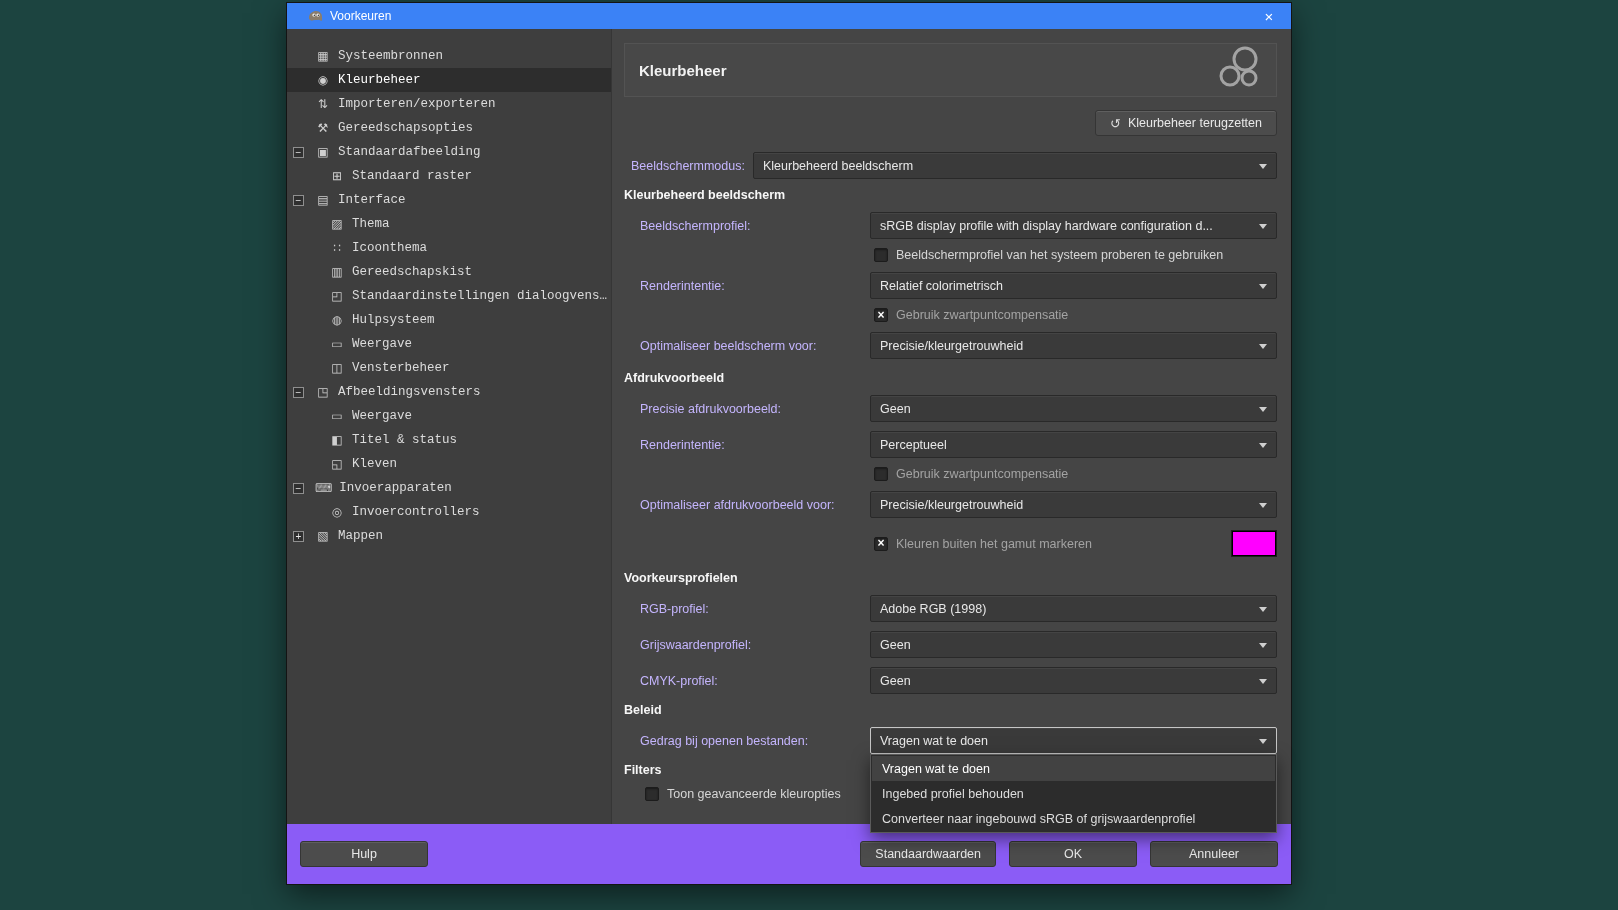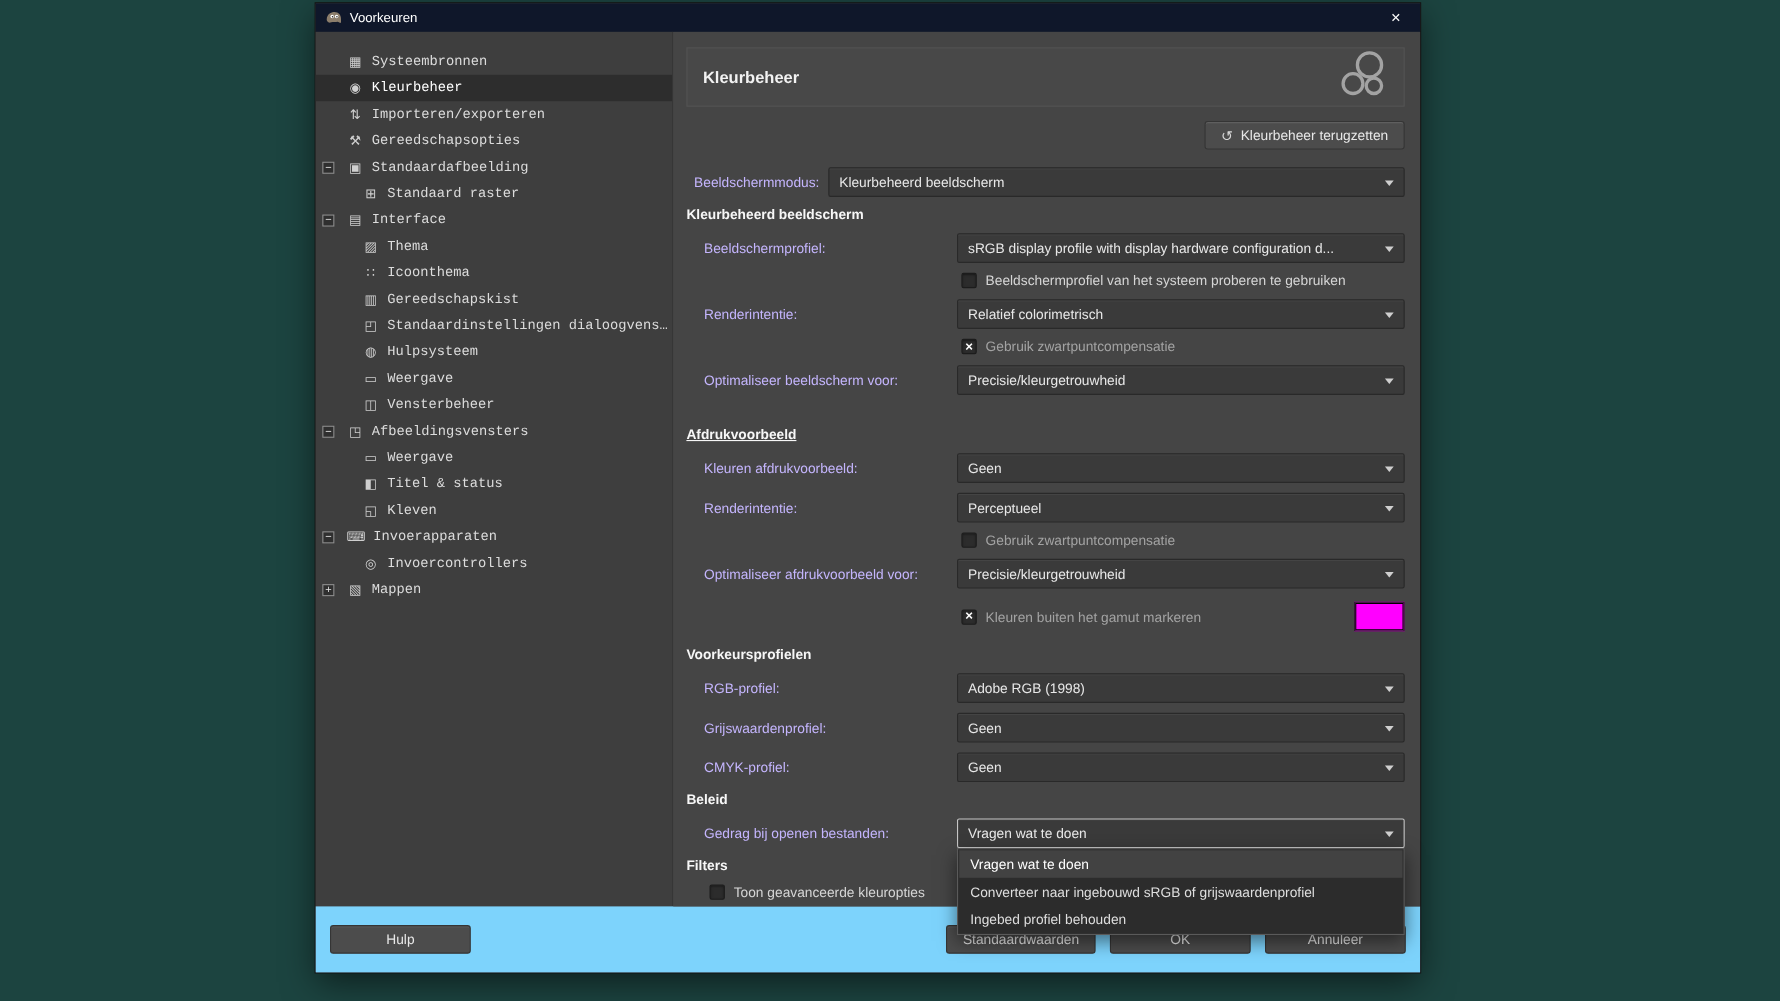--- a/index.html
+++ b/index.html
@@ -17,8 +17,8 @@
   }
   
   .titlebar {
-    flex:0 0 26px; background:#0f172a; color:#fff;
-    display:flex; align-items:center; padding-left:8px; font-size:12px;justify-content:flex-end;
+    flex:0 0 26px; background:#3b82f6; color:#fff;
+    display:flex; align-items:center; padding-left:20px; font-size:12px;justify-content:flex-end;
   }
   .titlebar .win-title { margin-left:7px; }
   .close-btn {

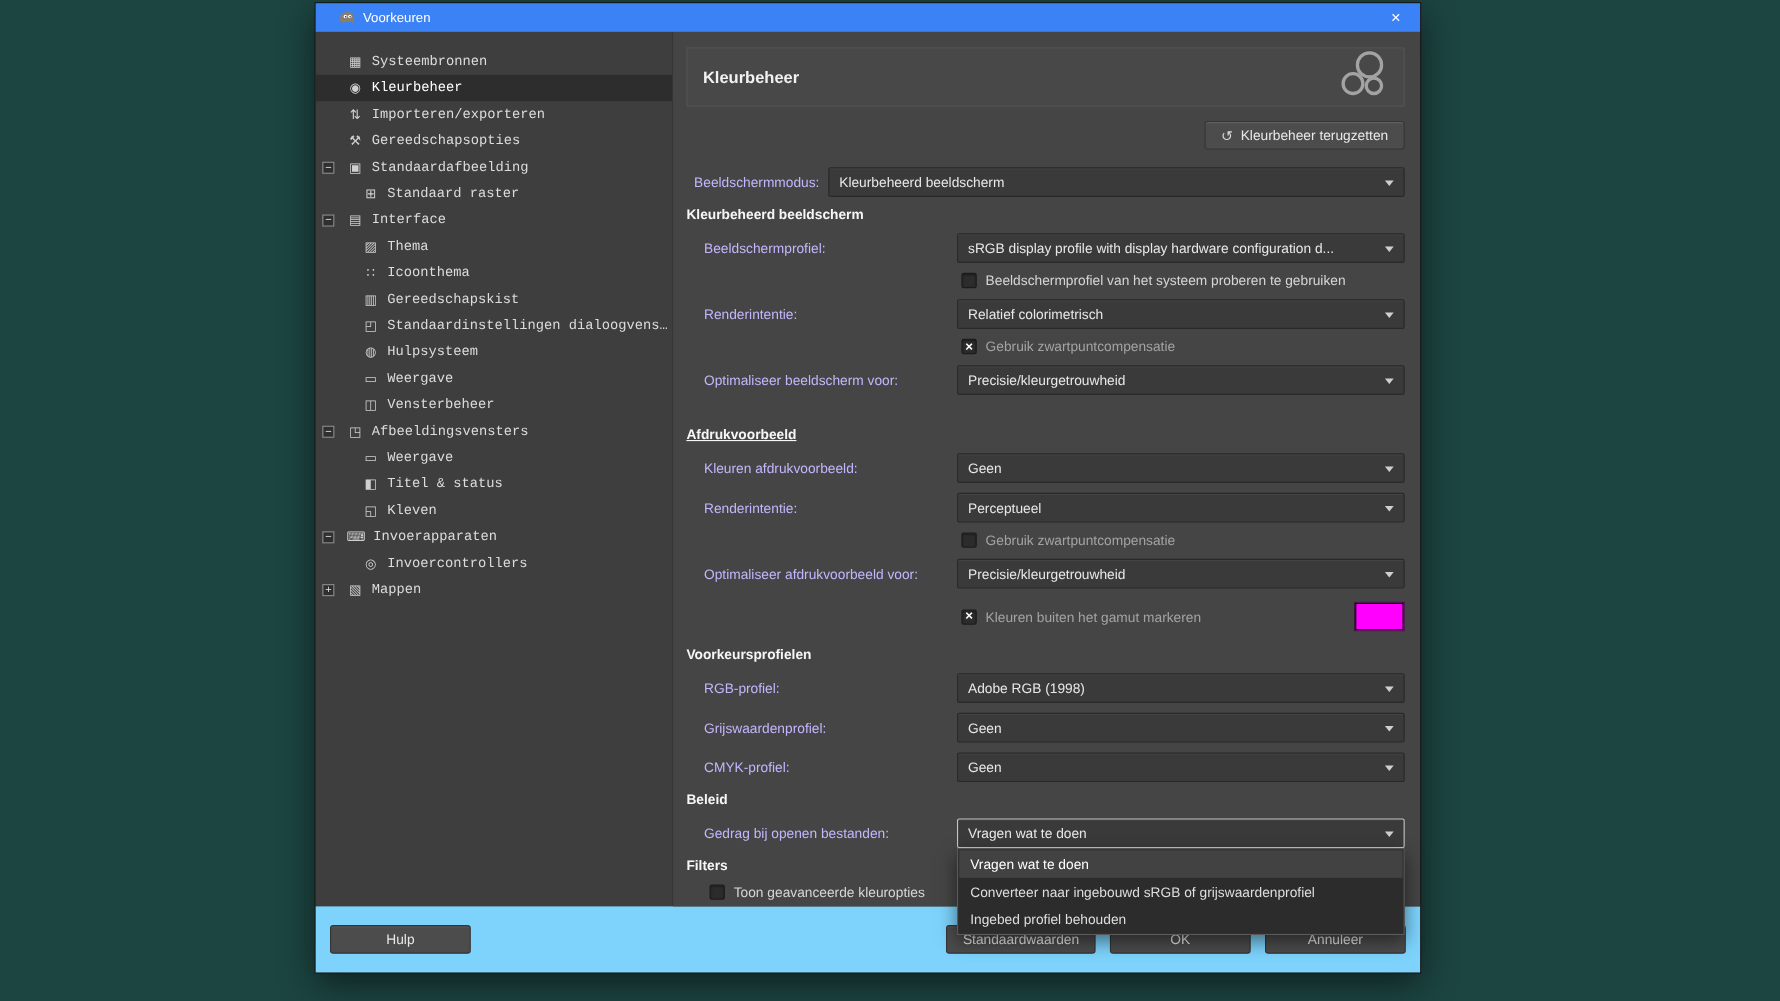--- a/index.html
+++ b/index.html
@@ -341,7 +341,7 @@
           </div>
         </div>
 
-        <div class="section-title" style="margin-top:29px;text-decoration:underline;">Afdrukvoorbeeld</div>
+        <div class="section-title" style="margin-top:12px;">Afdrukvoorbeeld</div>
 
         <div class="frow">
           <div class="flabel">Kleuren afdrukvoorbeeld:</div>

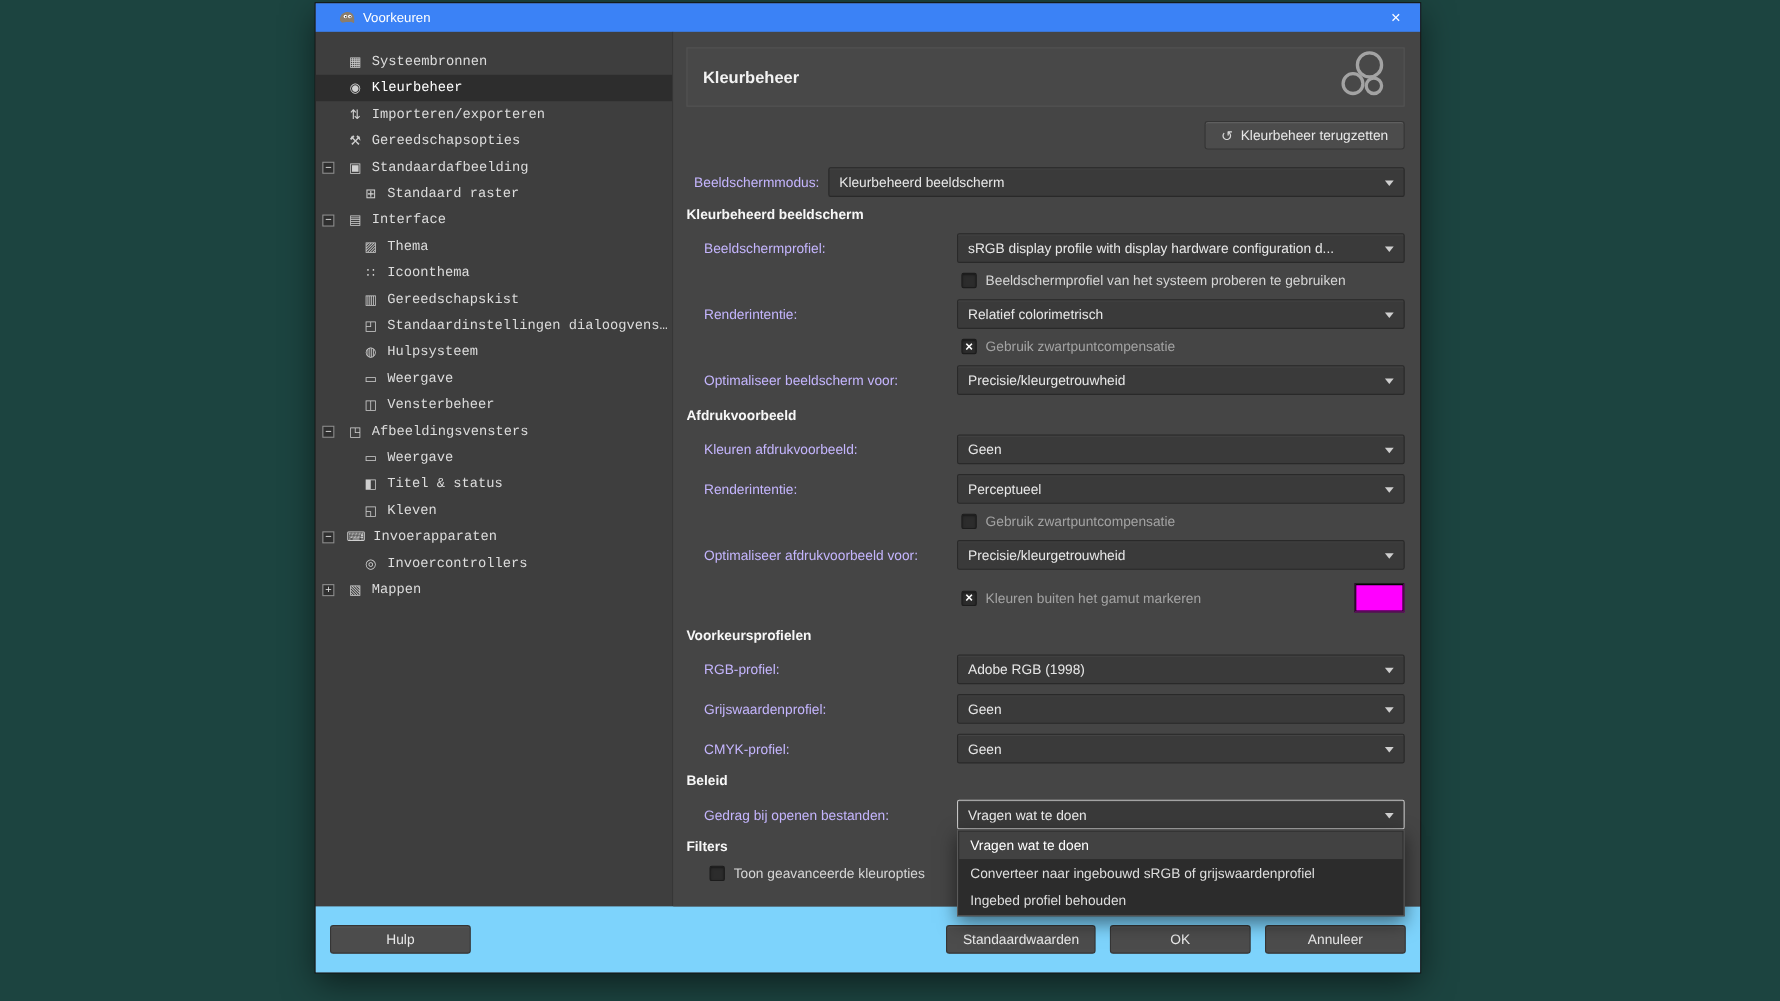--- a/index.html
+++ b/index.html
@@ -344,7 +344,7 @@
         <div class="section-title" style="margin-top:12px;">Afdrukvoorbeeld</div>
 
         <div class="frow">
-          <div class="flabel">Kleuren afdrukvoorbeeld:</div>
+          <div class="flabel">Precisie afdrukvoorbeeld:</div>
           <div class="combo">
             <span class="combo-text">Geen</span>
             <span class="arrow"></span>

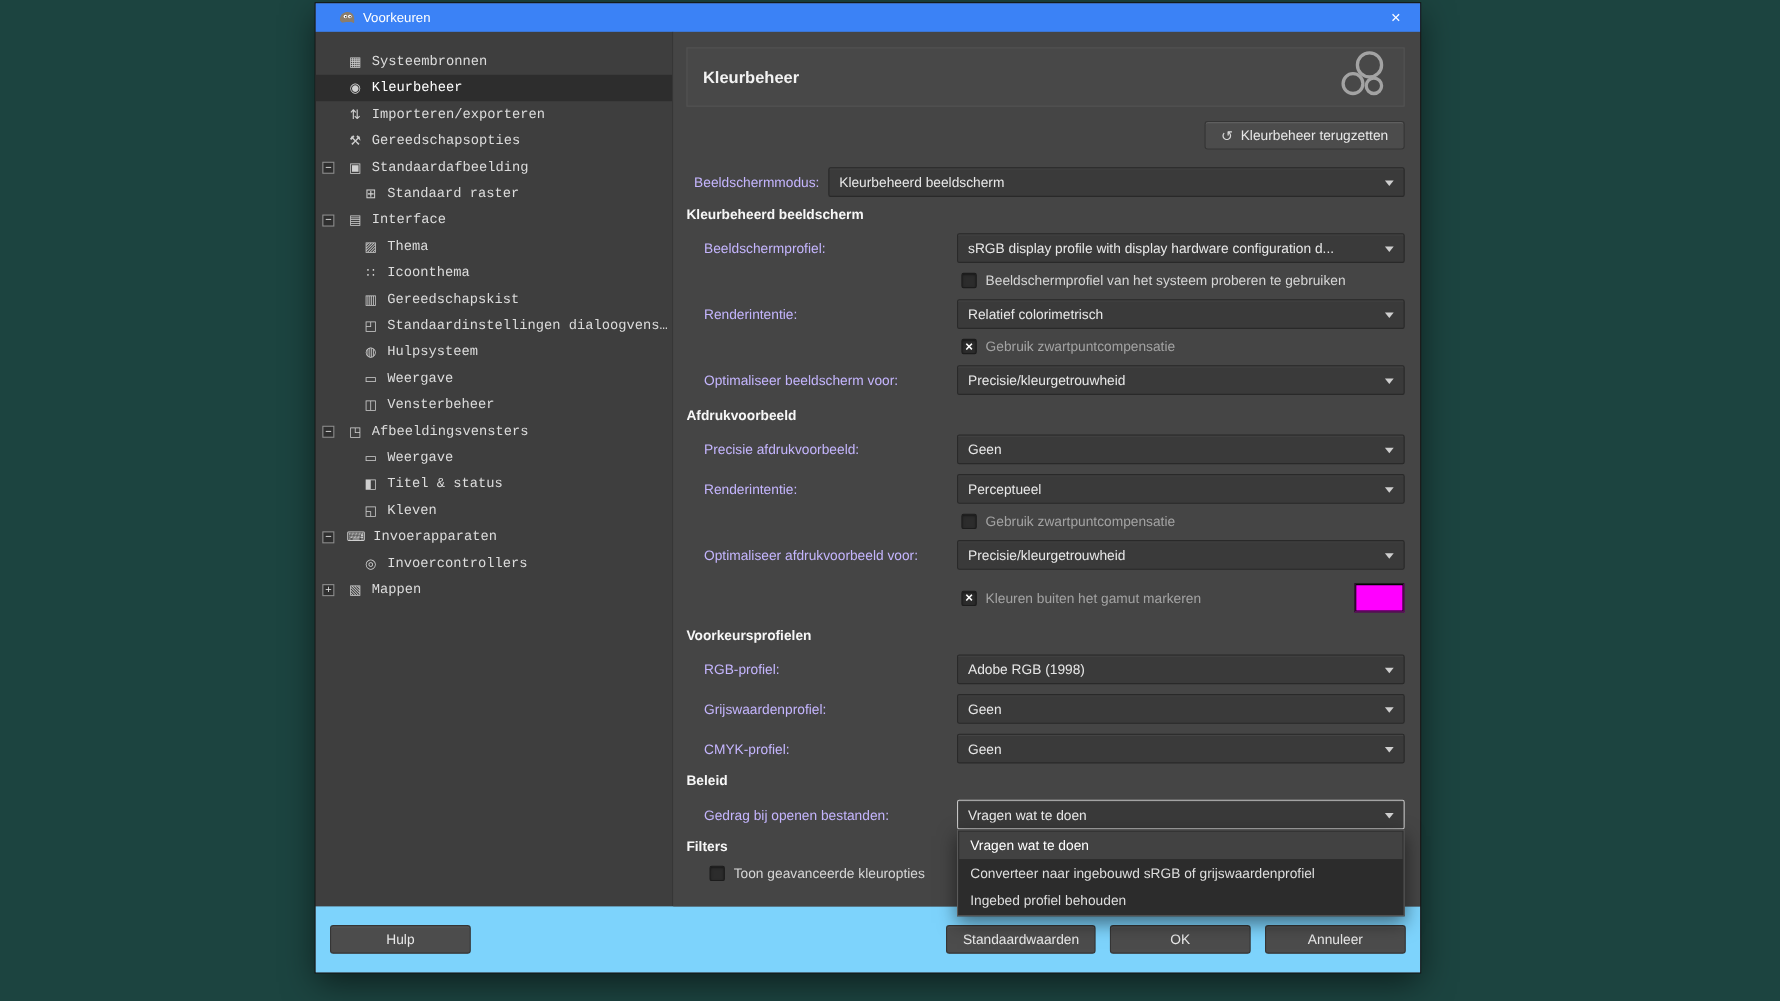--- a/index.html
+++ b/index.html
@@ -417,8 +417,8 @@
             </div>
             <div class="popup">
               <div class="popup-item selected">Vragen wat te doen</div>
+              <div class="popup-item">Ingebed profiel behouden</div>
               <div class="popup-item">Converteer naar ingebouwd sRGB of grijswaardenprofiel</div>
-              <div class="popup-item">Ingebed profiel behouden</div>
             </div>
           </div>
         </div>

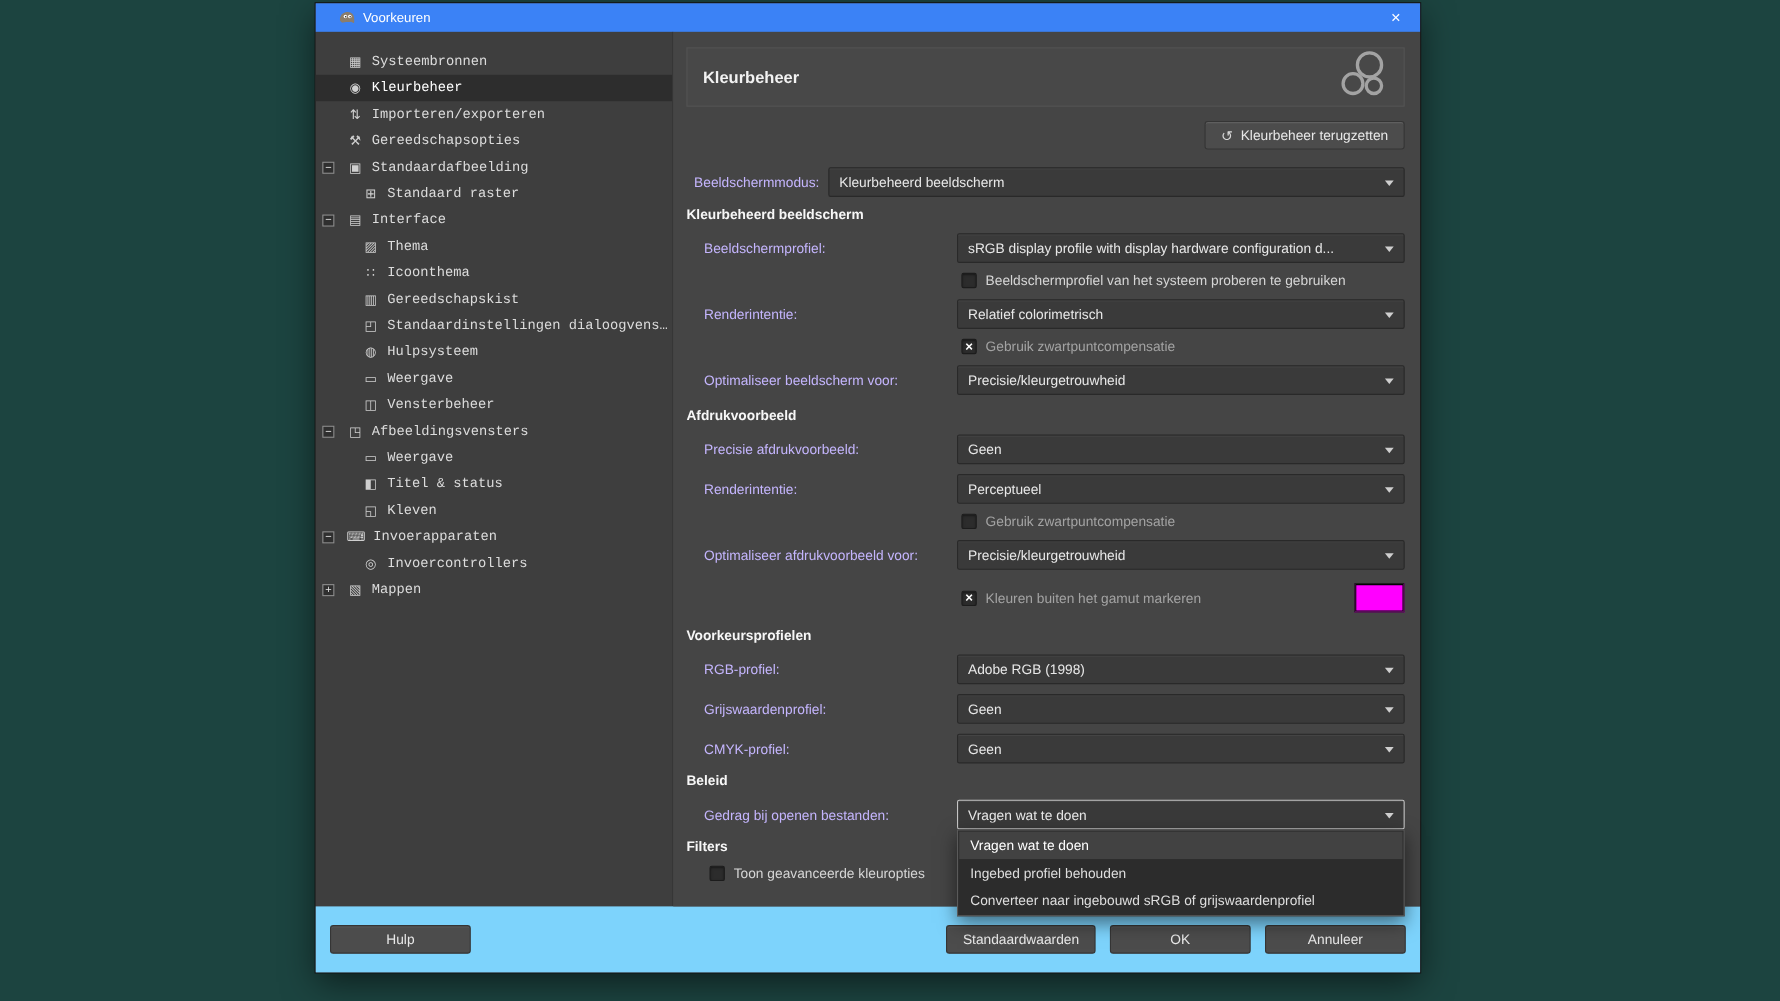--- a/index.html
+++ b/index.html
@@ -108,7 +108,7 @@
   .popup-item { height:25px; display:flex; align-items:center; padding:0 10px; color:#dedede; font-size:12.5px; white-space:nowrap; }
   .popup-item.selected { background:#424242; color:#ffffff; }
   
-  .footer { flex:0 0 60px; display:flex; align-items:center; padding:0 13px; background:#7dd3fc; }
+  .footer { flex:0 0 60px; display:flex; align-items:center; padding:0 13px; background:#8b5cf6; }
   .footer .btn { min-width:128px; }
   .footer-right { margin-left:auto; display:flex; gap:13px; }
 </style>

